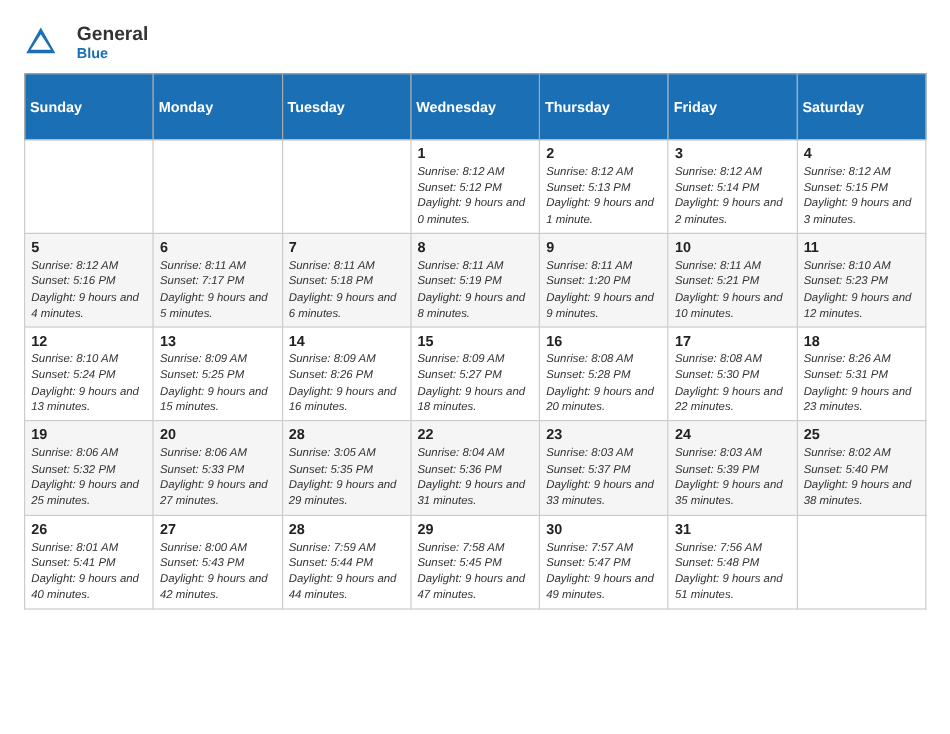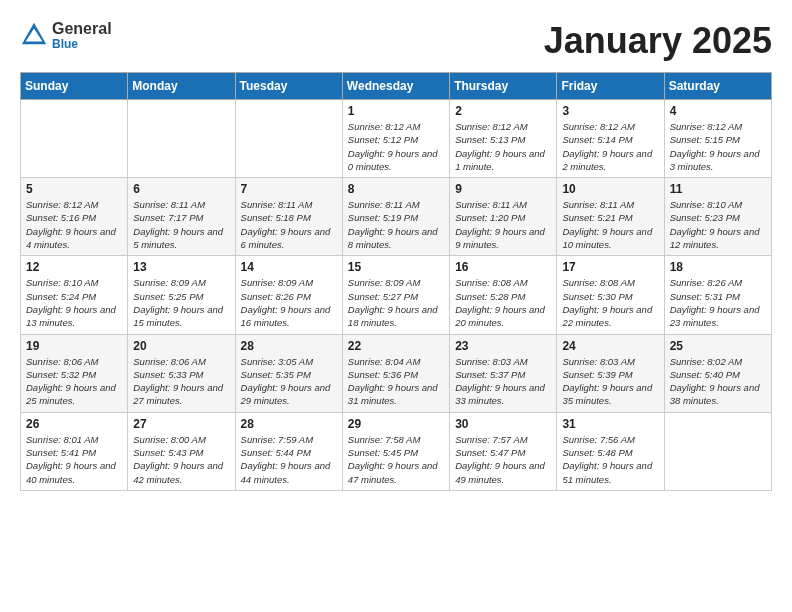--- a/index.html
+++ b/index.html
@@ -19,7 +19,7 @@
     .logo {
       display: flex;
       align-items: center;
-      gap: 4px;
+      gap: 16px;
     }
     .logo-text {
       display: flex;

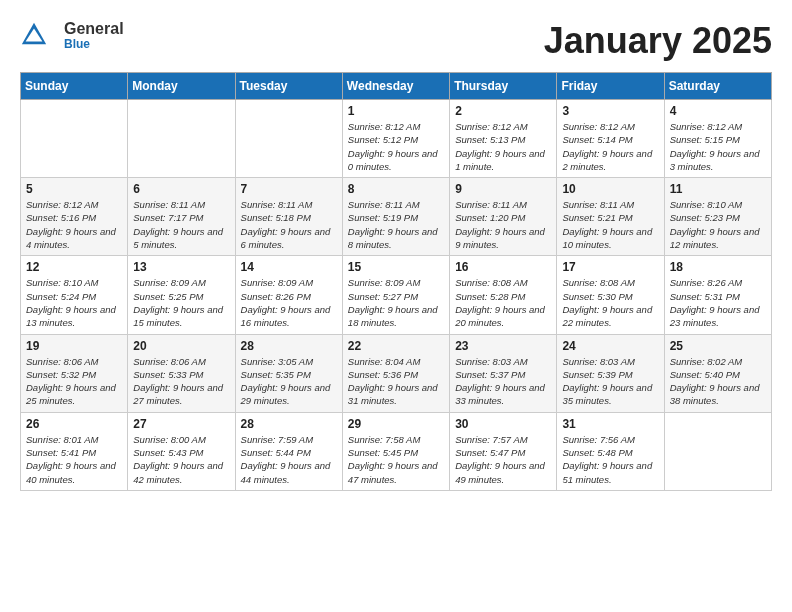--- a/index.html
+++ b/index.html
@@ -111,7 +111,6 @@
     </div>
   </div>
   <div class="title-area">
-    <div class="month-title">January 2025</div>
   </div>
 </div>
 

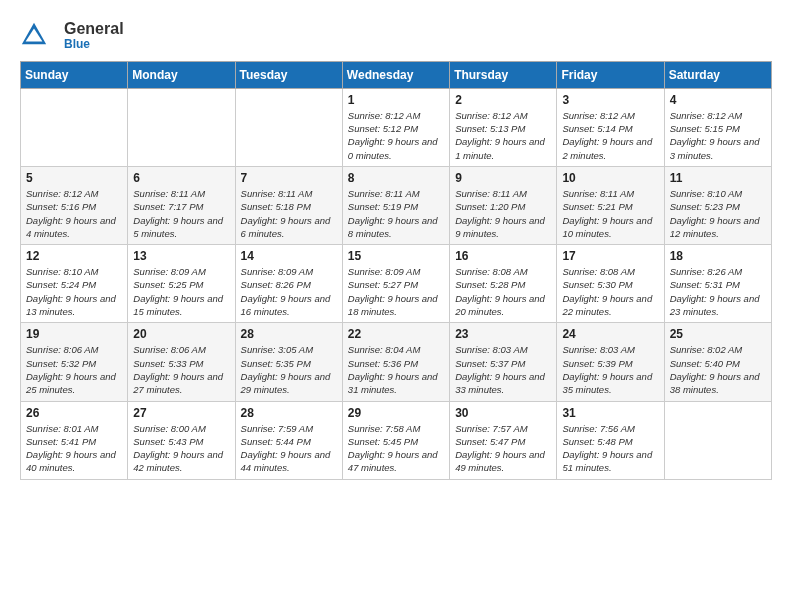--- a/index.html
+++ b/index.html
@@ -62,7 +62,7 @@
       color: white;
       font-size: 12px;
       font-weight: bold;
-      padding: 6px 4px;
+      padding: 20px 4px;
       text-align: left;
       border: 1px solid #aaa;
     }

